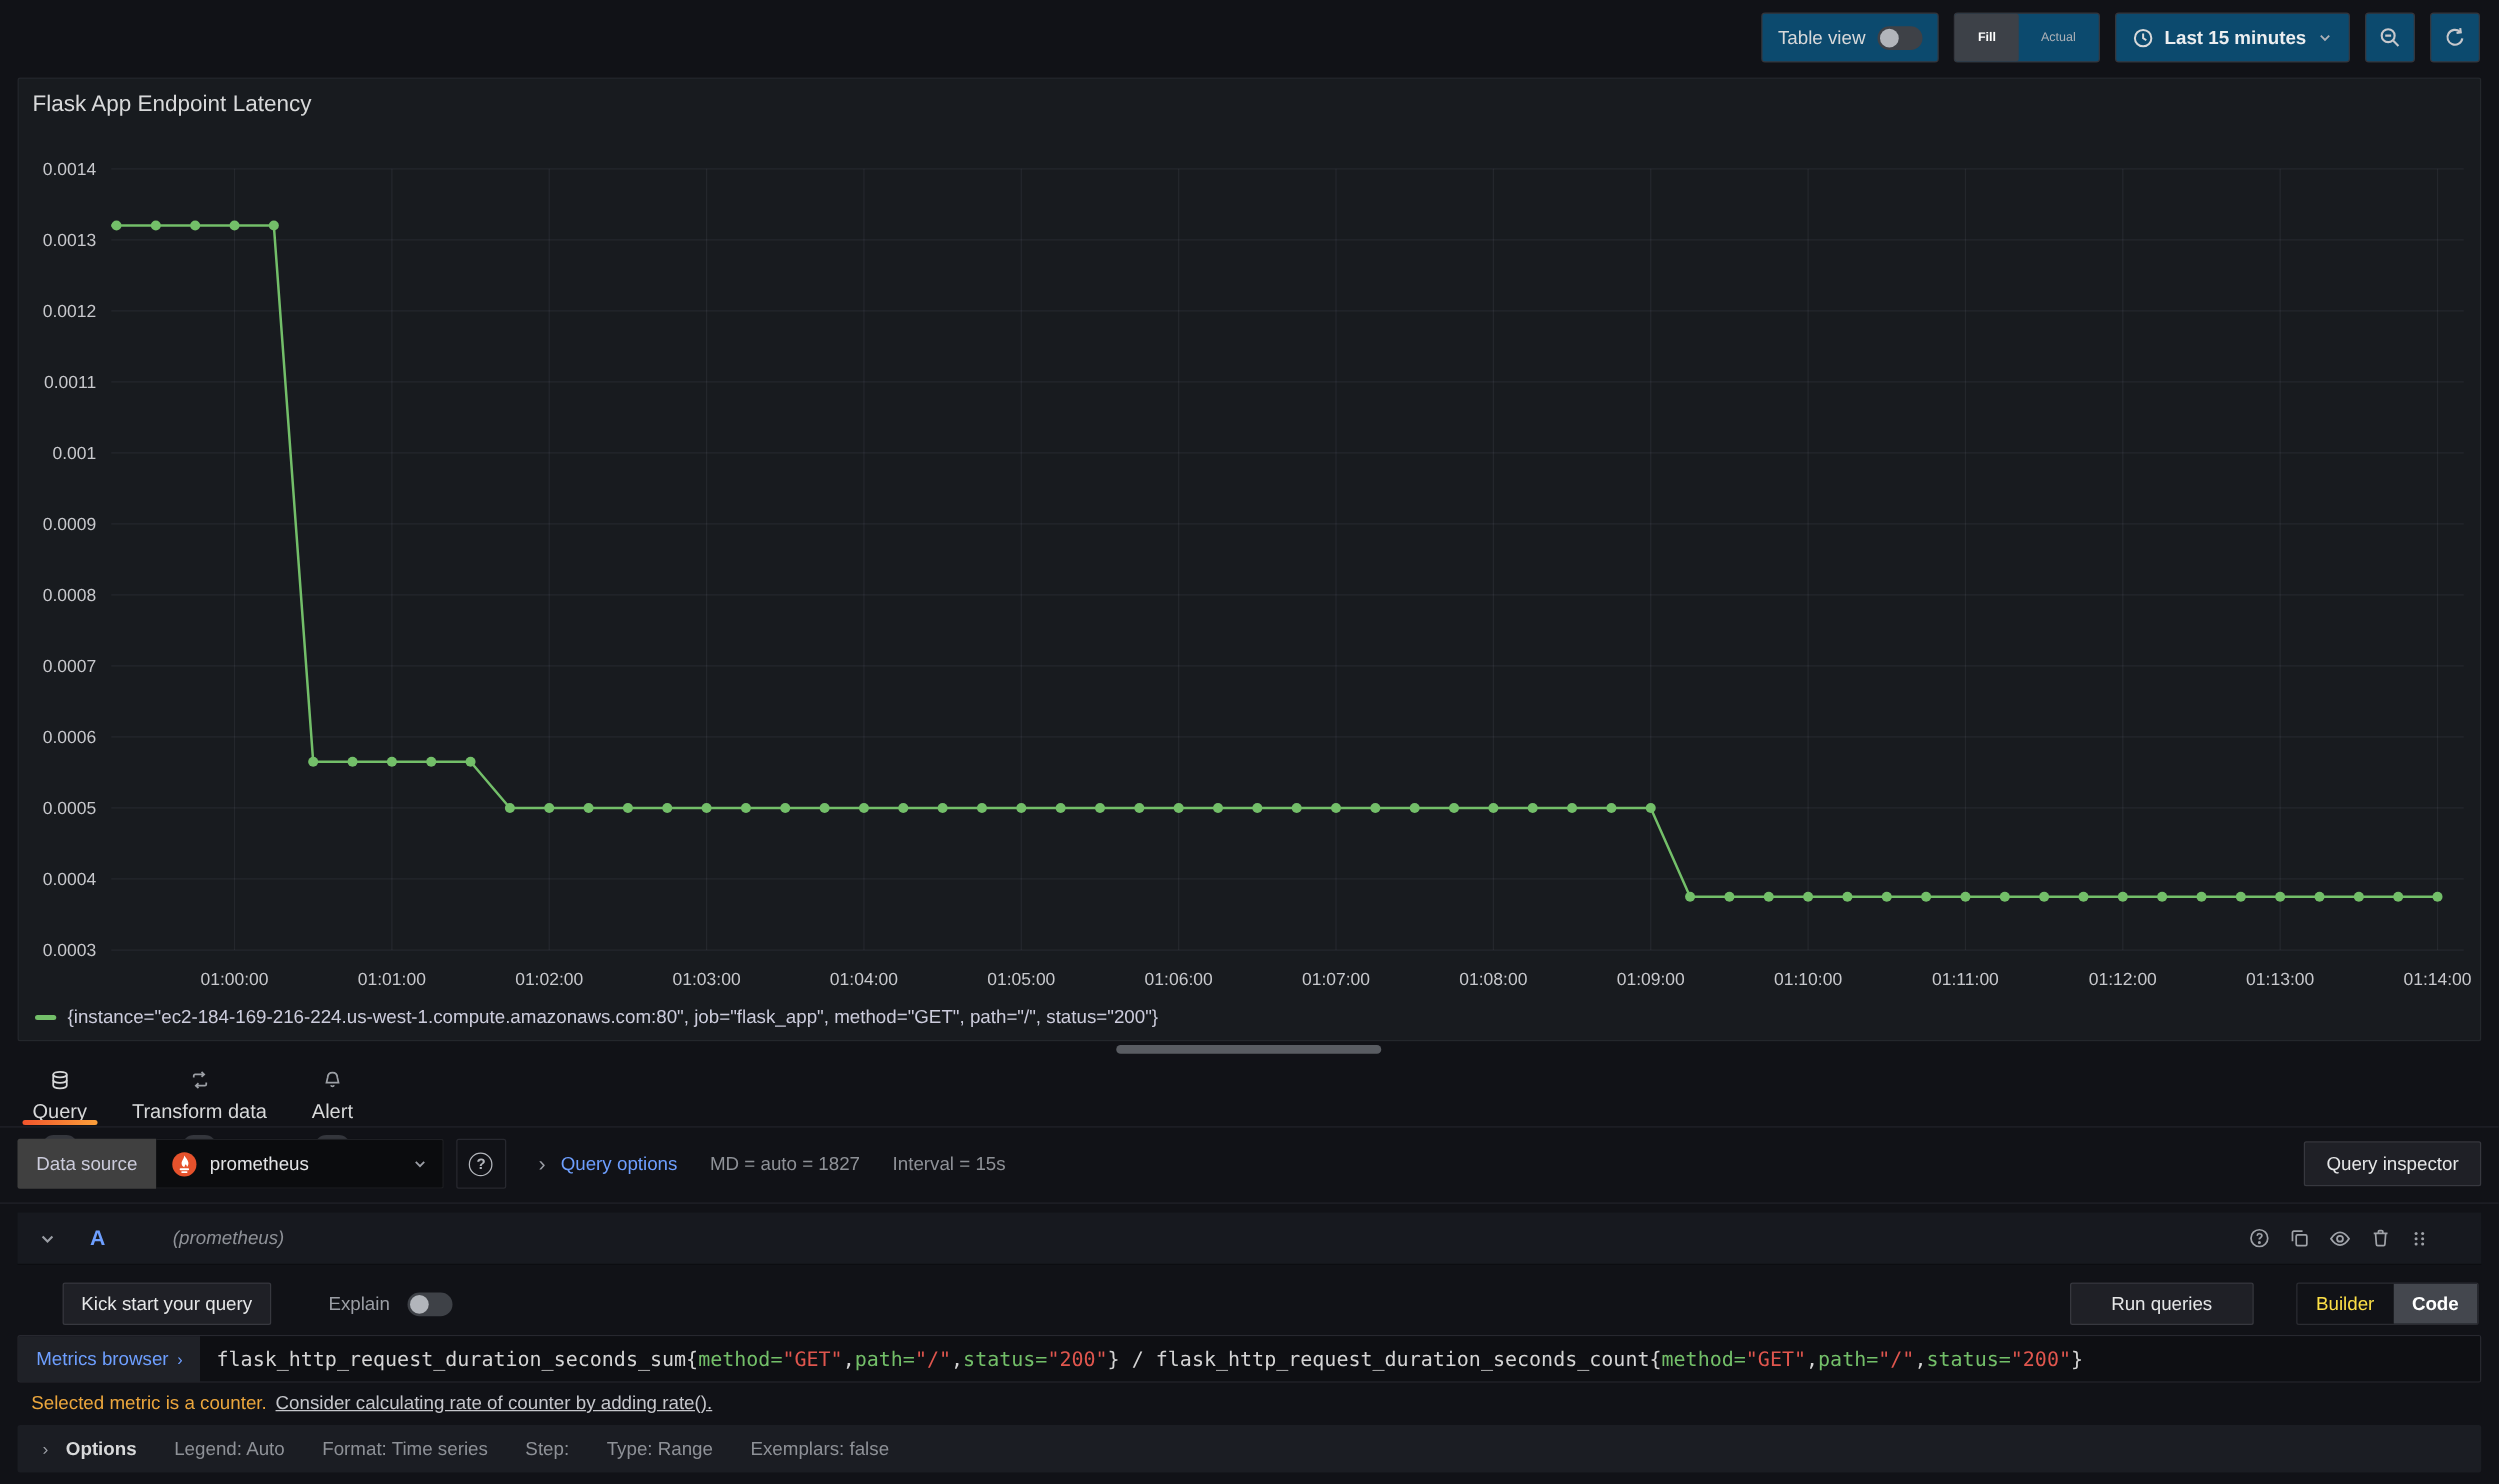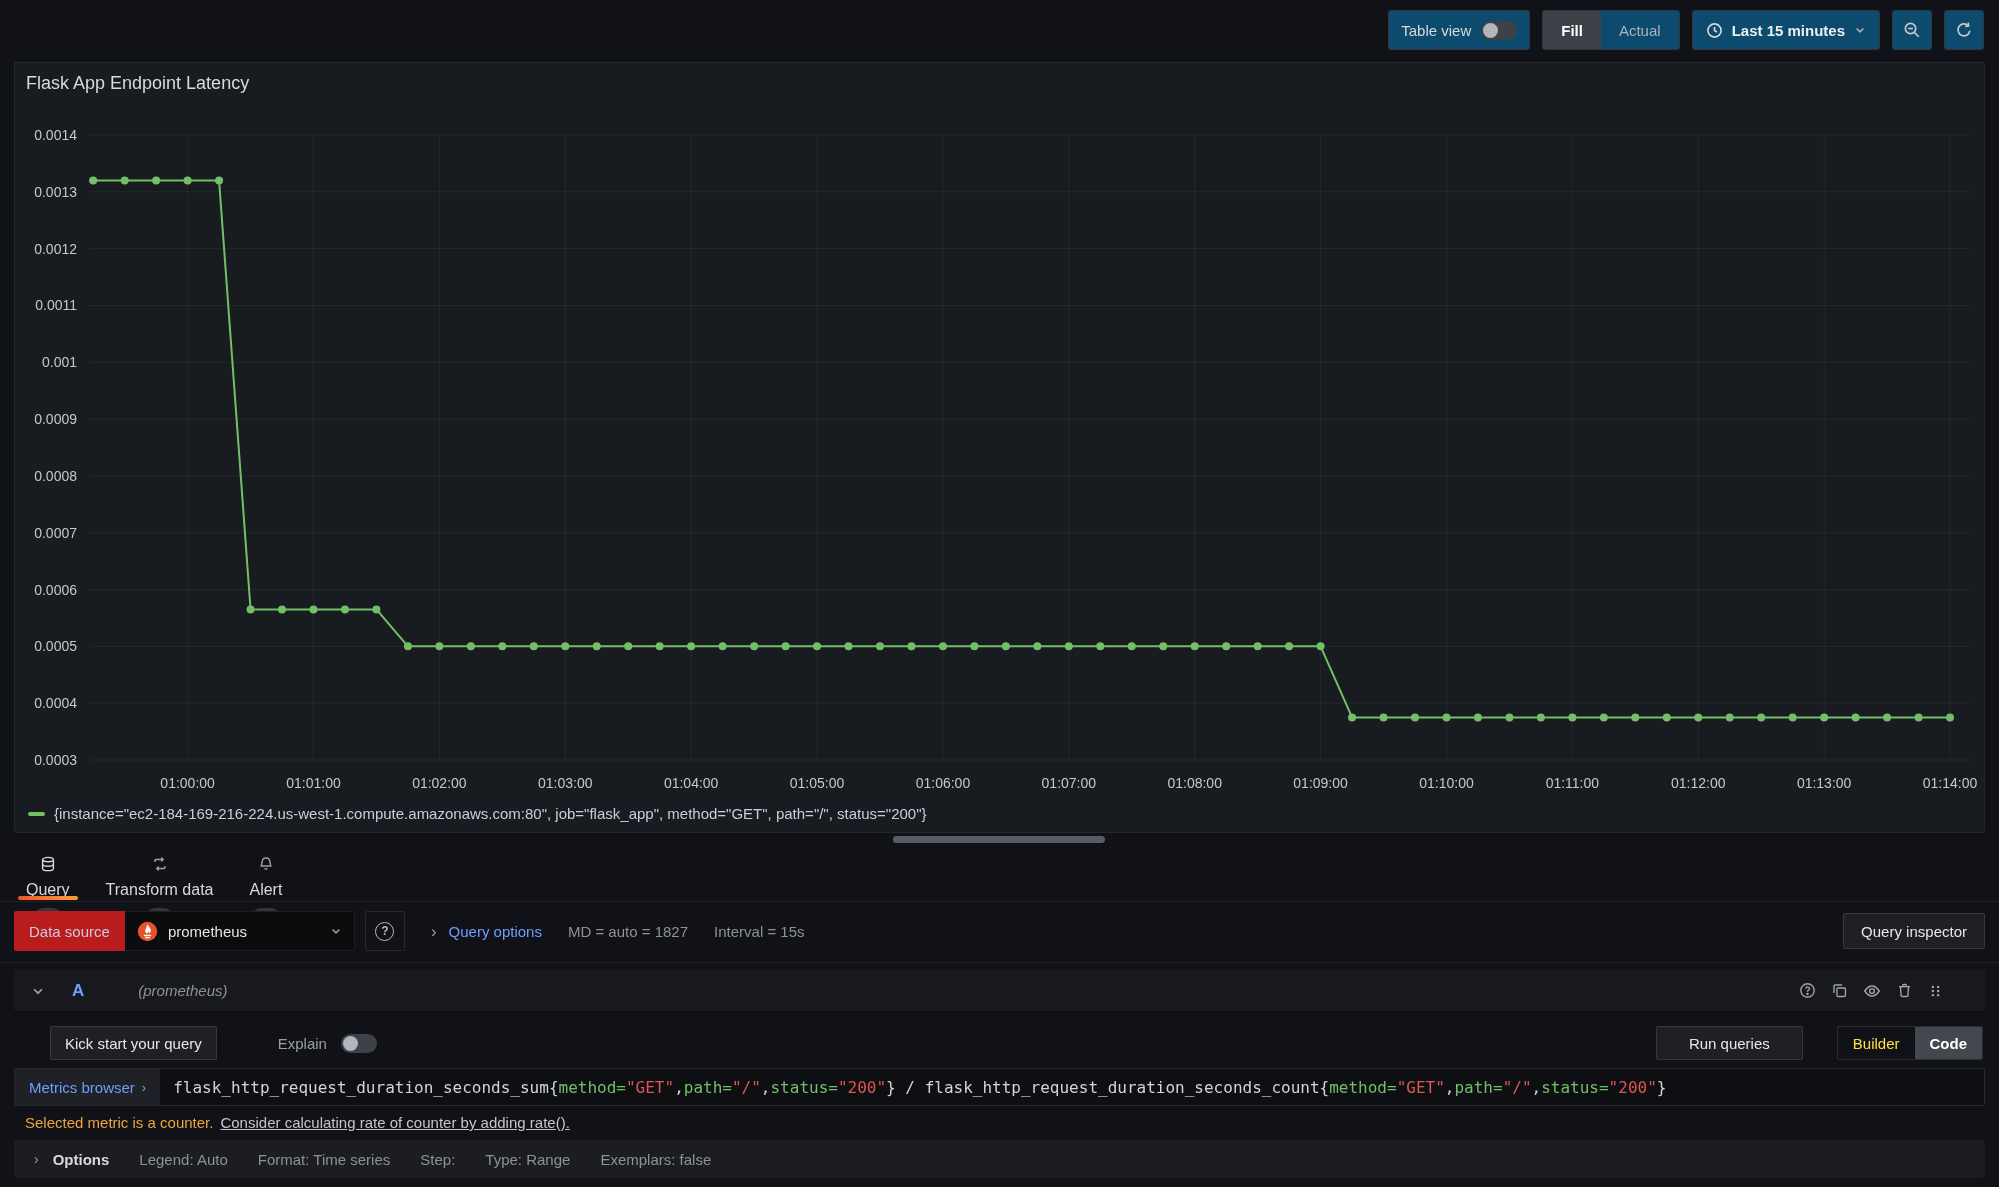--- a/index.html
+++ b/index.html
@@ -20,7 +20,7 @@
   .tb-tableview span { color:#d8d9da; font-size:15px; }
   .toggle { width:36px; height:19px; border-radius:10px; background:#3e4147; position:relative; cursor:pointer; flex:0 0 auto; }
   .toggle .knob { position:absolute; left:2px; top:2px; width:15px; height:15px; border-radius:50%; background:#b2b5bb; }
-  .seg { padding:0 18px; height:100%; display:flex; align-items:center; font-size:15px; color:#aeb1b7; }
+  .seg { padding:0 18px; height:100%; display:flex; align-items:center; font-size:10px; color:#aeb1b7; }
   .seg.active { background:#3d4148; color:#ffffff; font-weight:700; border-radius:2px; }
   .tb-time { gap:9px; padding:0 13px; font-weight:700; color:#eceef0; font-size:15px; }
   .tb-icon-btn { width:40px; justify-content:center; display:flex; align-items:center; color:#c7c8cc; }

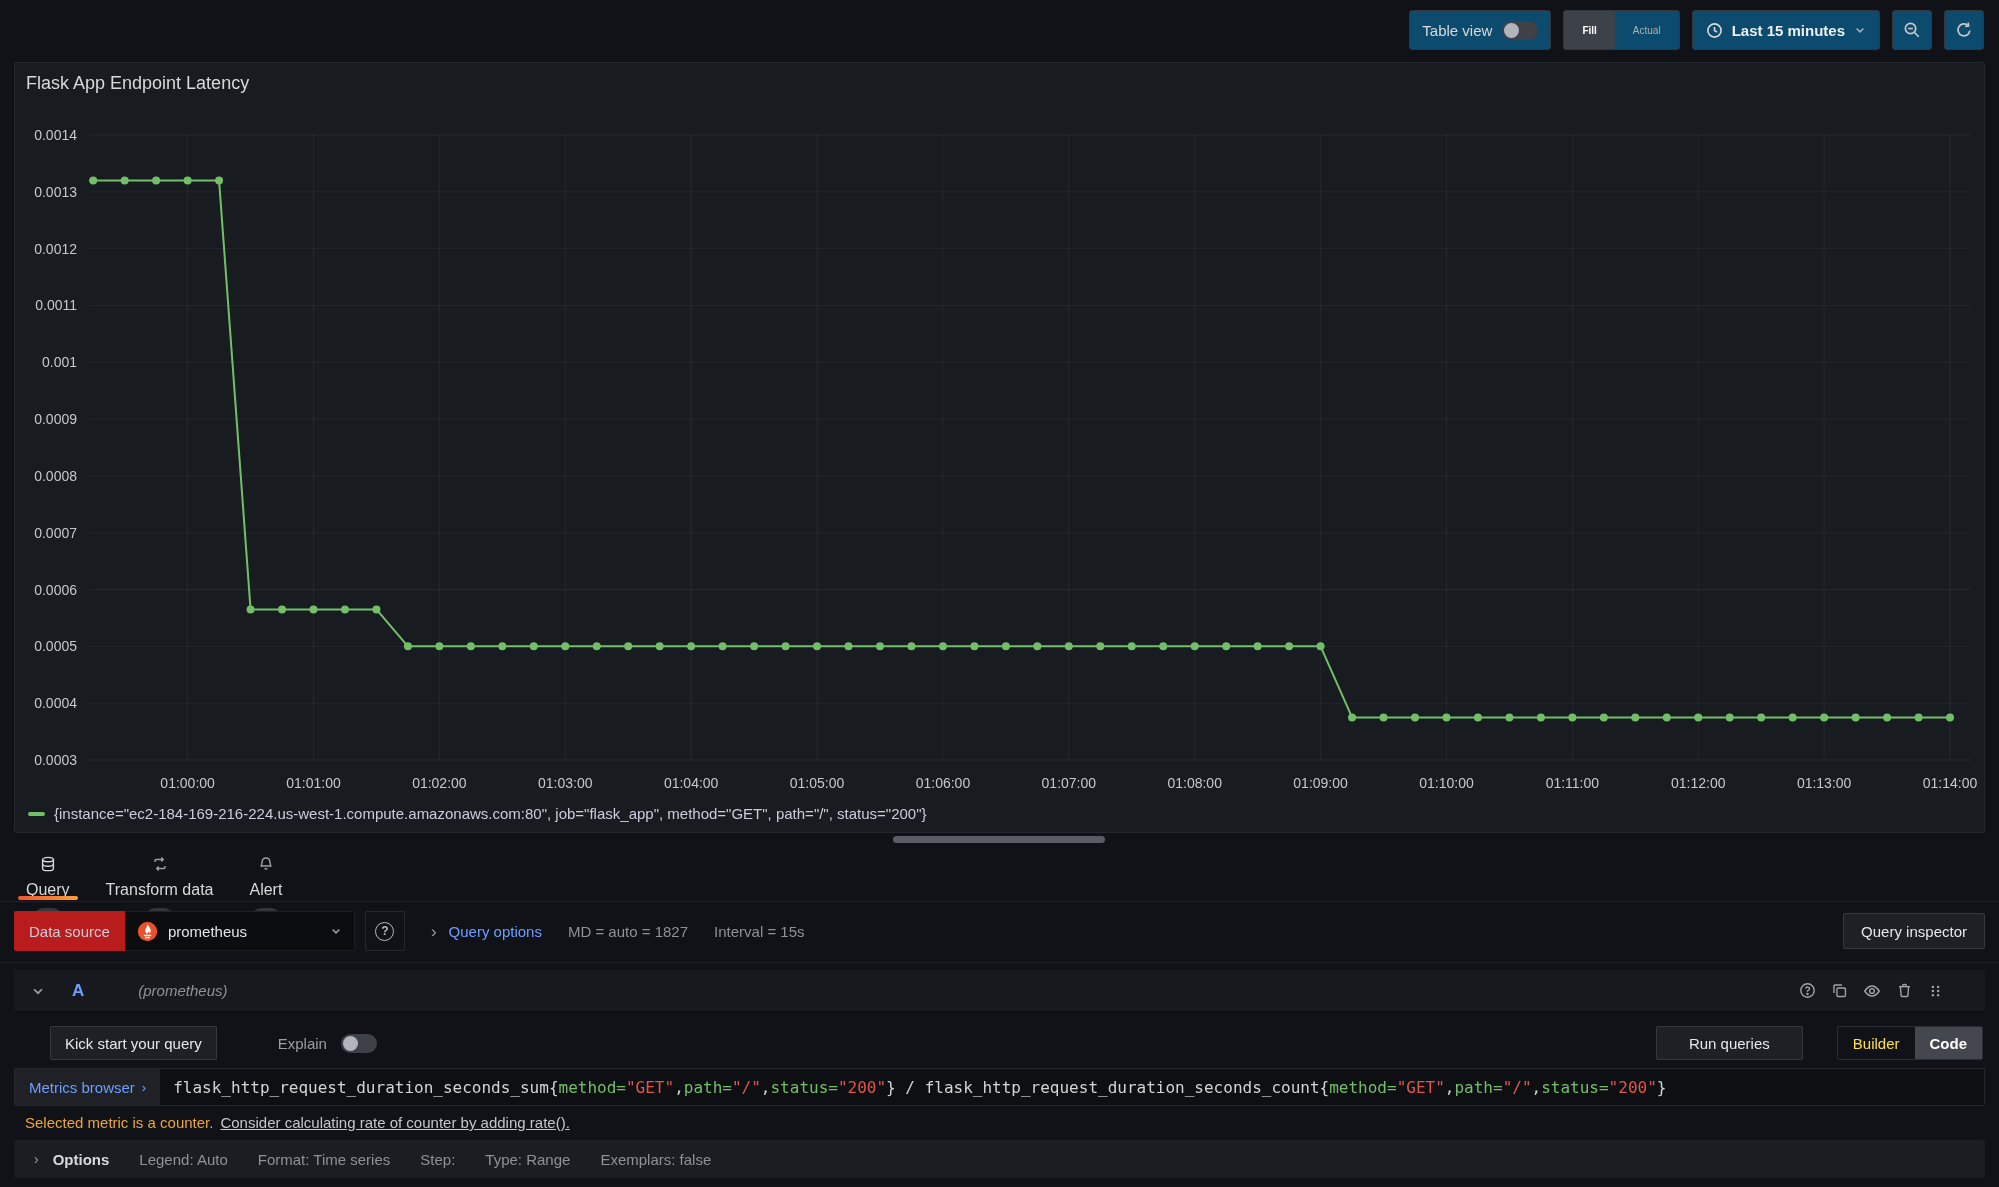--- a/index.html
+++ b/index.html
@@ -47,7 +47,7 @@
 
   
   .ds-row { position:absolute; left:14px; top:911px; width:1971px; height:40px; display:flex; align-items:center; }
-  .ds-label { background:#b91c1c; padding:0 15px; height:40px; display:flex; align-items:center; color:#ccccdc; border-radius:2px 0 0 2px; }
+  .ds-label { background:#404040; padding:0 15px; height:40px; display:flex; align-items:center; color:#ccccdc; border-radius:2px 0 0 2px; }
   .ds-select { display:flex; align-items:center; gap:10px; background:#0b0c0e; height:40px; padding:0 12px; width:230px;
                border:1px solid rgba(204,204,220,0.10); border-left:none; border-radius:0 2px 2px 0; cursor:pointer; }
   .ds-select .val { flex:1; color:#e3e4e6; }

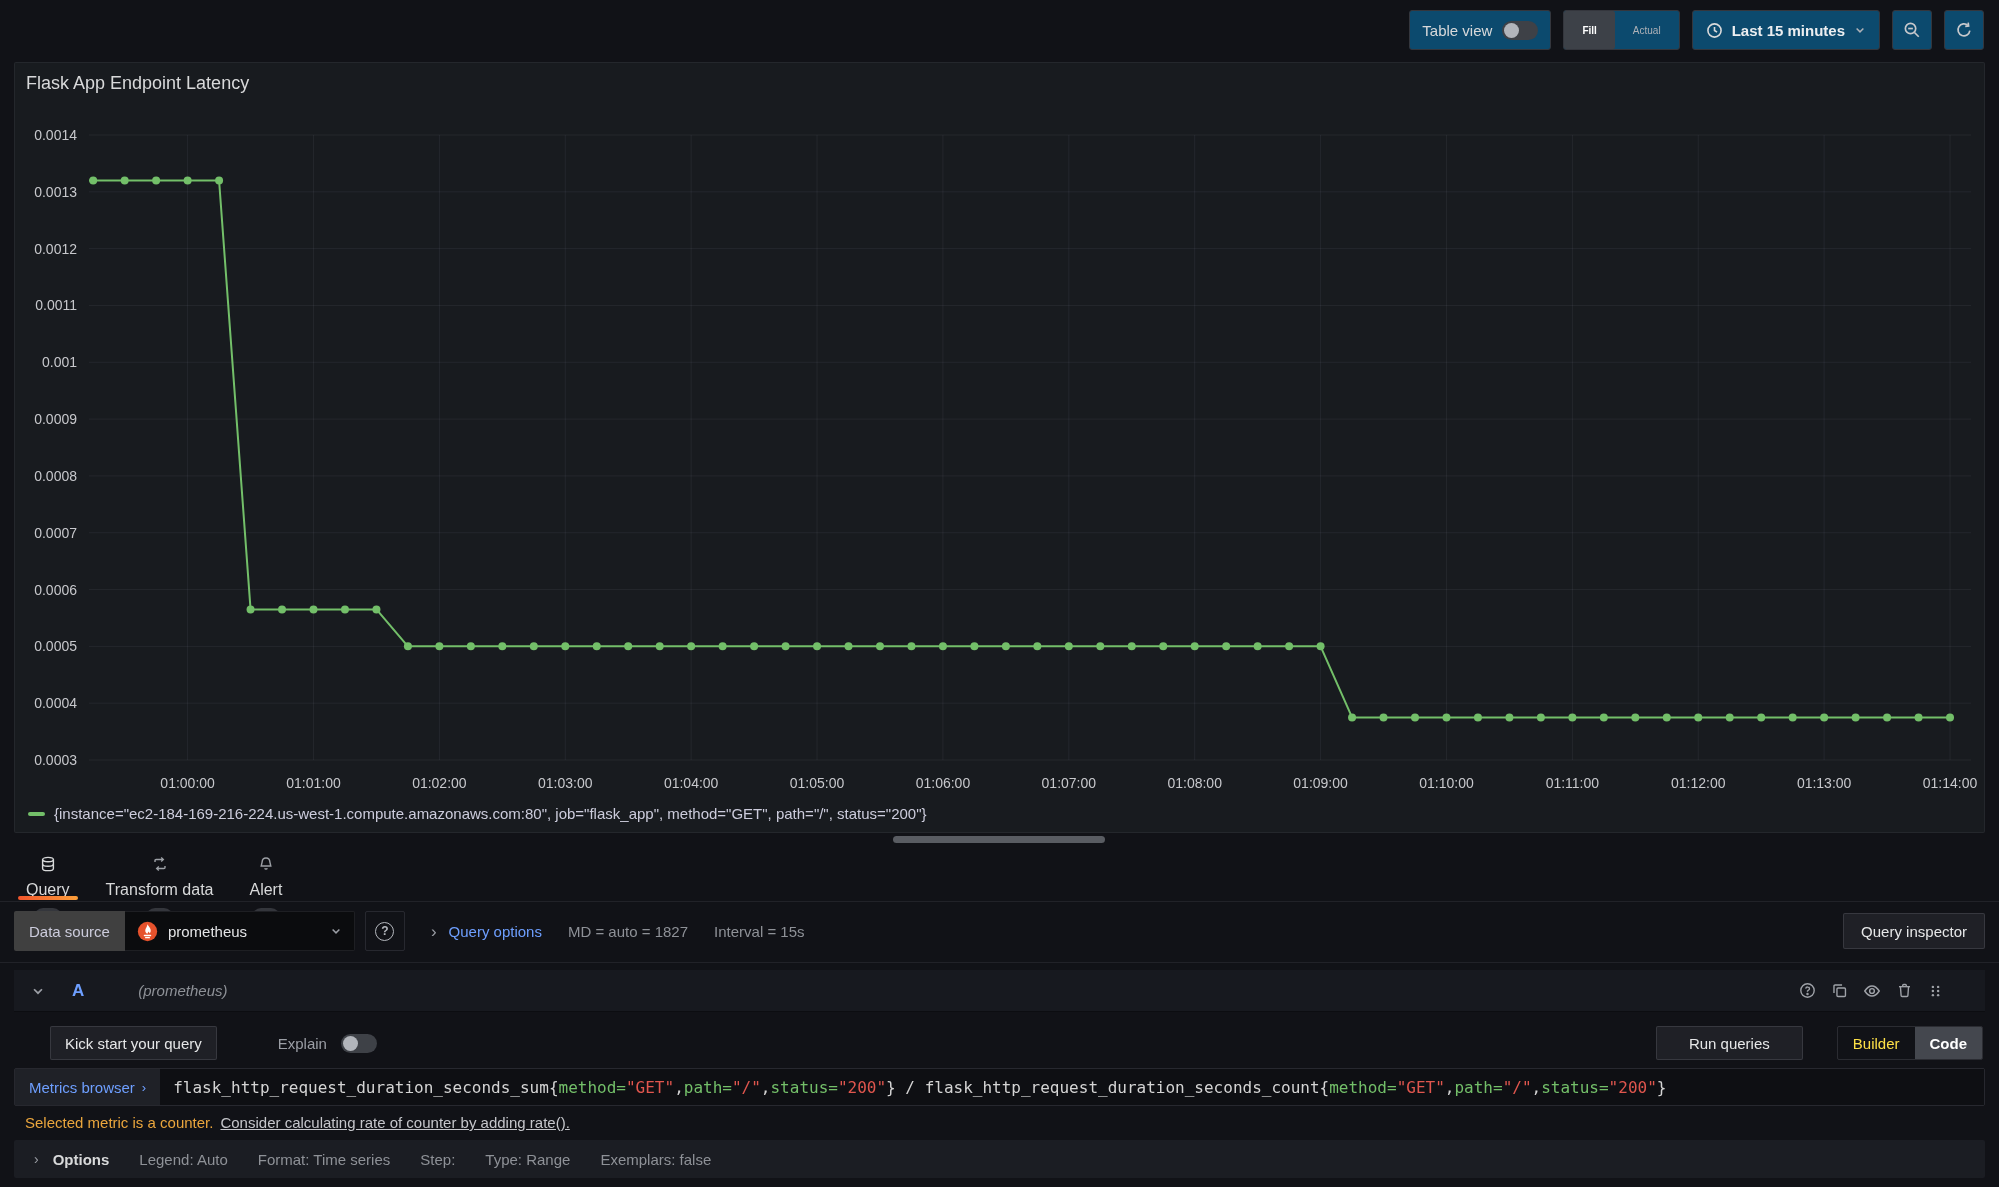--- a/index.html
+++ b/index.html
@@ -75,7 +75,7 @@
   
   .ks-row { position:absolute; left:50px; top:1025px; width:1947px; height:36px; display:flex; align-items:center; }
   .ks-btn { height:34px; padding:0 14px; font-weight:500; }
-  .explain { margin-left:61px; color:#9b9ea5; }
+  .explain { margin-left:46px; color:#9b9ea5; }
   .ks-row .toggle { margin-left:14px; }
   .run-btn { margin-left:auto; height:34px; padding:0 32px; font-weight:500; }
   .mode-group { margin-left:34px; margin-right:14px; display:flex; border:1px solid rgba(204,204,220,0.14); border-radius:2px; height:34px; overflow:hidden; }

